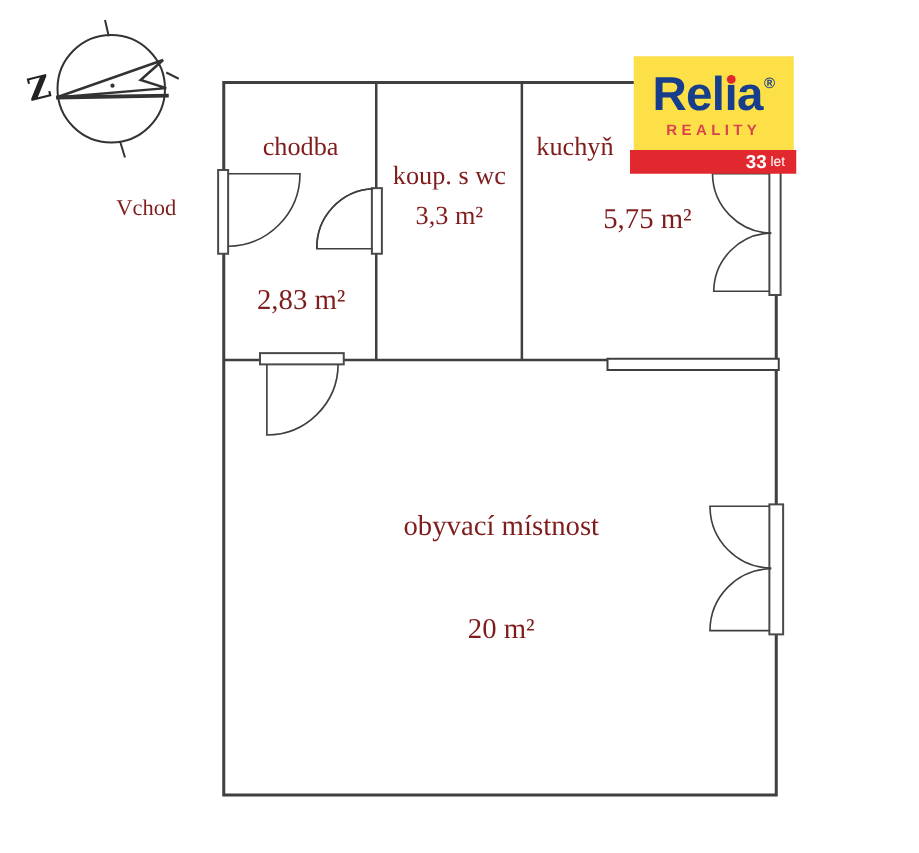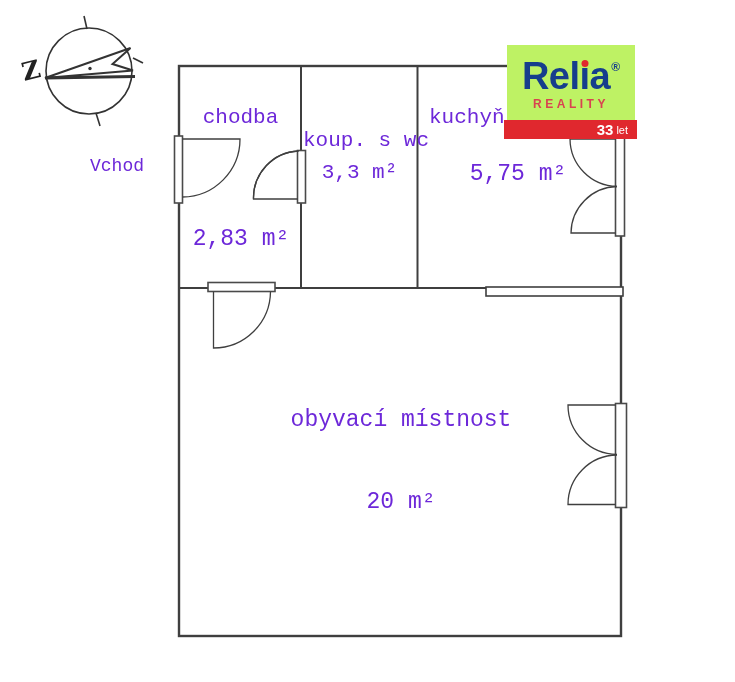--- a/index.html
+++ b/index.html
@@ -35,7 +35,7 @@
   
   #logo{position:absolute;left:507px;top:45px;width:128px;z-index:3;}
   #logo-box{
-    background:#bef264;width:128px;height:75px;
+    background:#fde047;width:128px;height:75px;
     display:flex;flex-direction:column;align-items:center;justify-content:center;
     padding-top:2px;box-sizing:border-box;
   }

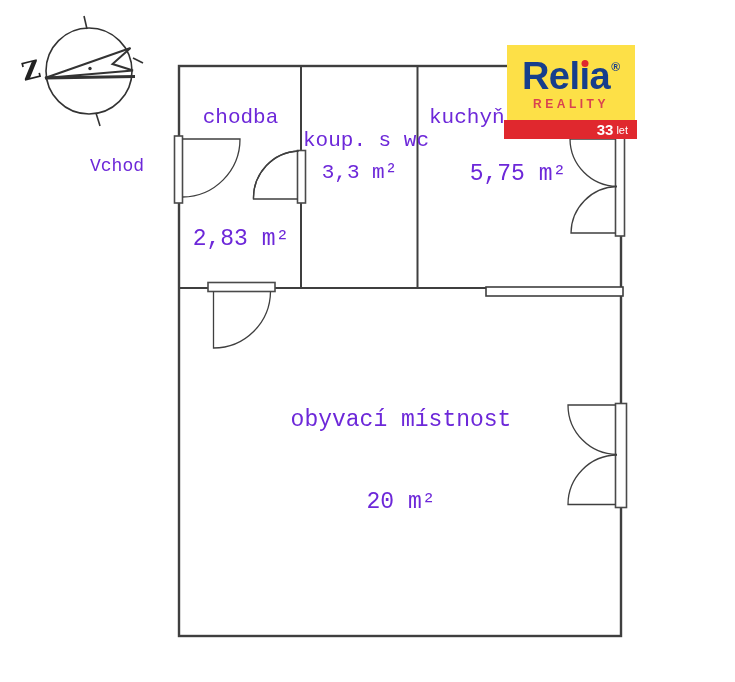--- a/index.html
+++ b/index.html
@@ -12,8 +12,8 @@
   #plan-svg{position:absolute;left:0;top:0;z-index:1;}
   .lbl{
     position:absolute;z-index:2;line-height:1;
-    font-family:Liberation Mono, monospace;
-    color:#6d28d9;white-space:nowrap;
+    font-family:Liberation Serif, serif;
+    color:#7f1d1d;white-space:nowrap;
   }
   .lbl.center{text-align:center;}
   .room-name,.room-area{font-size:21px;}

